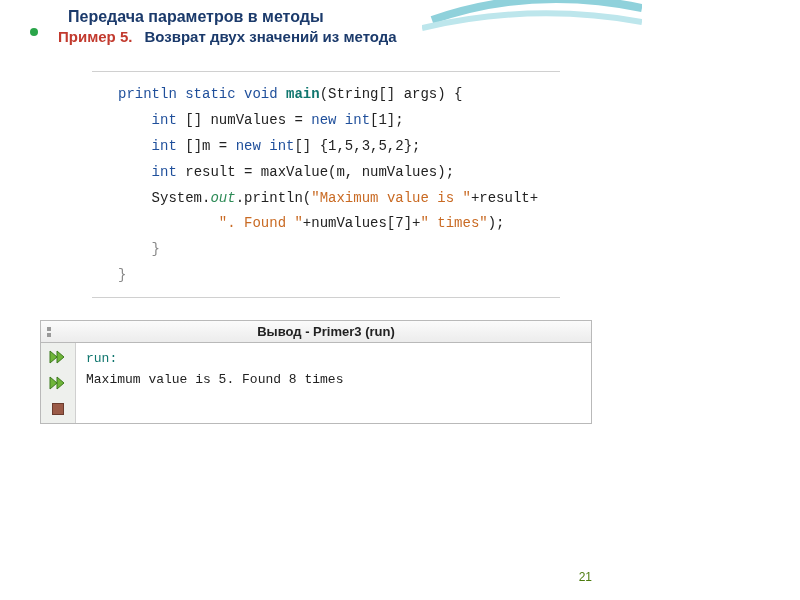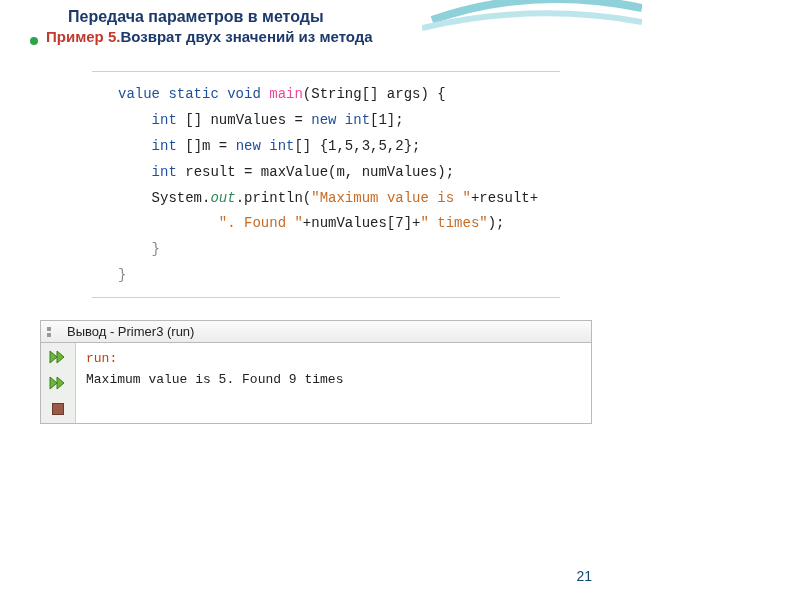--- a/index.html
+++ b/index.html
@@ -27,7 +27,8 @@
   .bullet-row {
     padding: 2px 0 0 30px;
     display: flex;
-    align-items: flex-end;
+    align-items: flex-start;
+    gap: 12px;
   }
   .bullet-dot {
     width: 8px; height: 8px; border-radius: 50%;

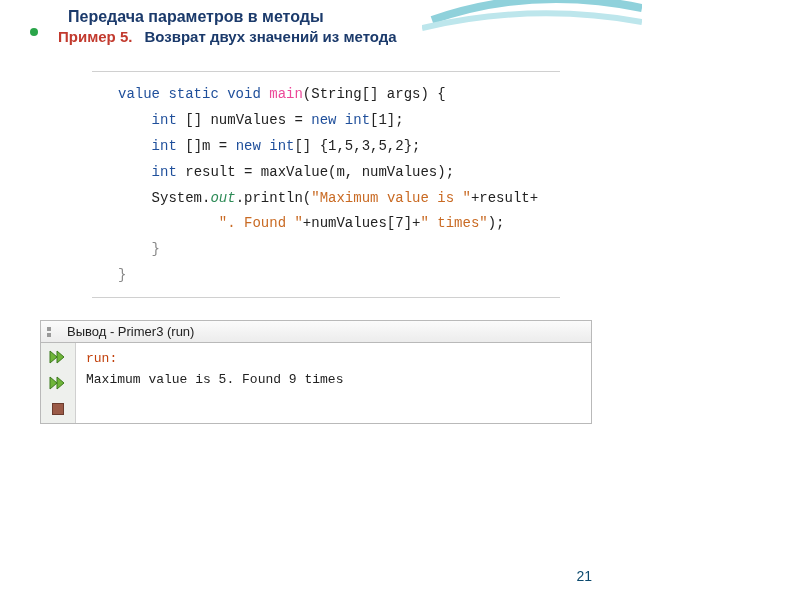--- a/index.html
+++ b/index.html
@@ -147,7 +147,7 @@
   </div>
 
   <div class="code-block">
-    <div class="line"><span class="kw">value static void </span><span class="mname">main</span><span>(String[] args) {</span></div>
+    <div class="line"><span class="kw">println static void </span><span class="mname">main</span><span>(String[] args) {</span></div>
     <div class="line"><span>    </span><span class="kw">int</span><span> [] numValues = </span><span class="kw">new int</span><span>[1];</span></div>
     <div class="line"><span>    </span><span class="kw">int</span><span> []m = </span><span class="kw">new int</span><span>[] {1,5,3,5,2};</span></div>
     <div class="line"><span>    </span><span class="kw">int</span><span> result = maxValue(m, numValues);</span></div>

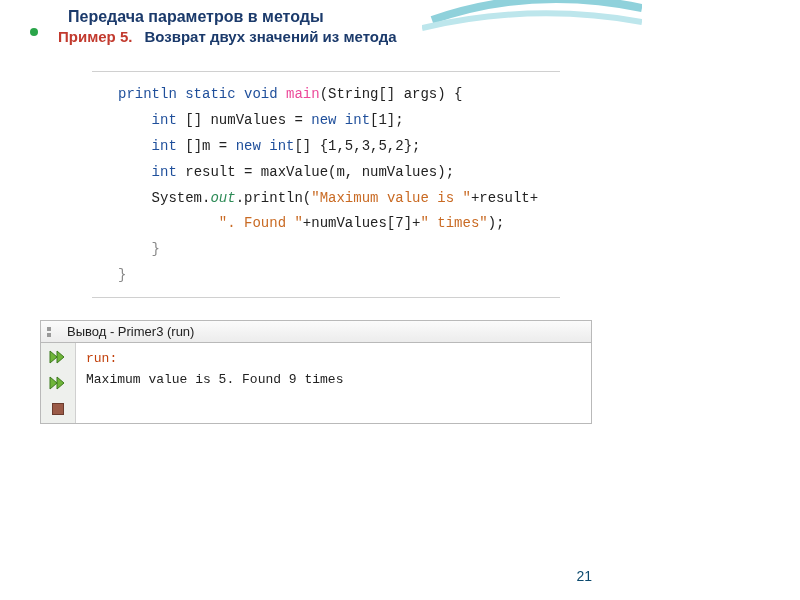--- a/index.html
+++ b/index.html
@@ -56,7 +56,7 @@
   }
   .code-block .line { white-space: pre; }
   .kw    { color: #1f4f9b; }
-  .mname { color: #ec4899; font-weight: normal; }
+  .mname { color: #0f766e; font-weight: bold; }
   .str   { color: #c96a23; }
   .field { color: #2e8b57; font-style: italic; }
   .dim   { color: #888; }

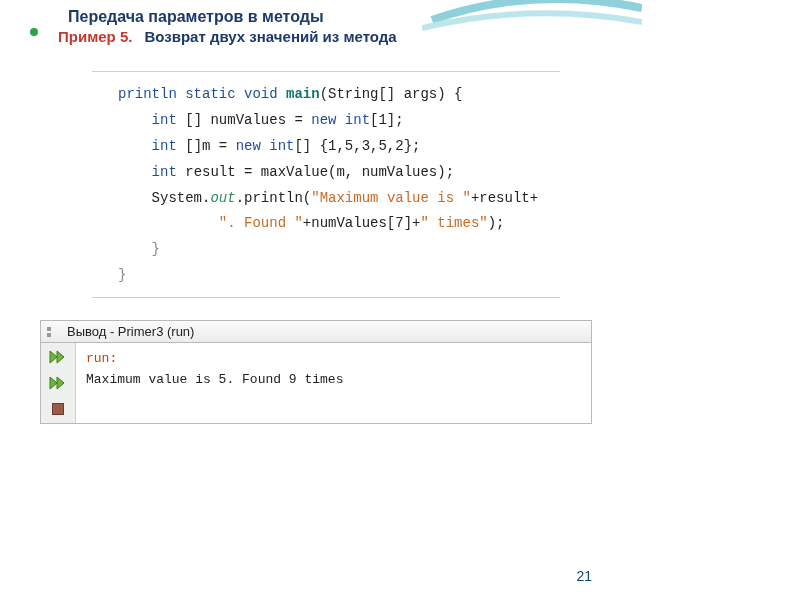--- a/index.html
+++ b/index.html
@@ -69,10 +69,11 @@
     border-bottom: 1px solid #b9b9b9;
     background: linear-gradient(#fbfbfb,#ececec);
     font-size: 13px;
-    font-weight: normal;
+    font-weight: bold;
     padding: 3px 6px 3px 26px;
     color: #222;
     position: relative;
+    text-align: center;
   }
   .op-title-bar::before {
     content: "";

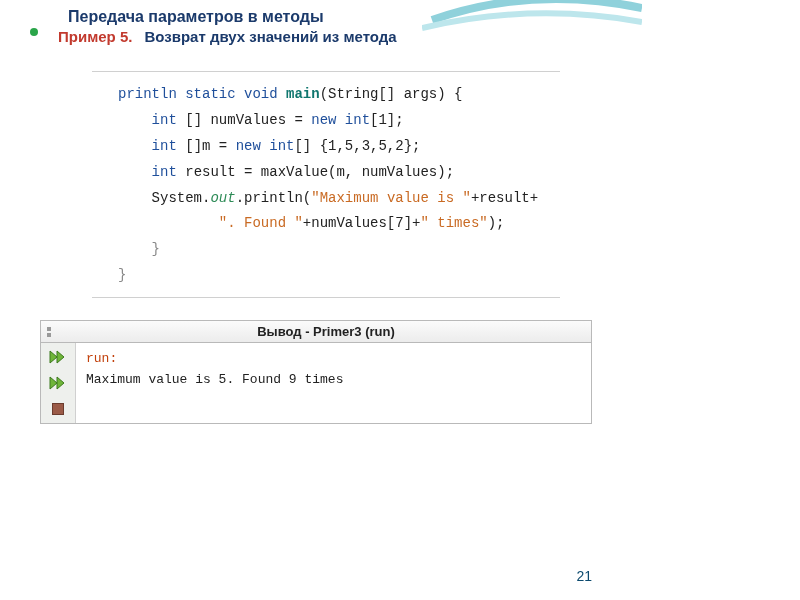--- a/index.html
+++ b/index.html
@@ -111,7 +111,7 @@
     font-size: 13px;
     line-height: 1.6;
   }
-  .op-text .run    { color: #c2410c; }
+  .op-text .run    { color: #0f766e; }
   .op-text .msg    { color: #222; }
   .op-text .build  { color: #2e9a3a; }
 

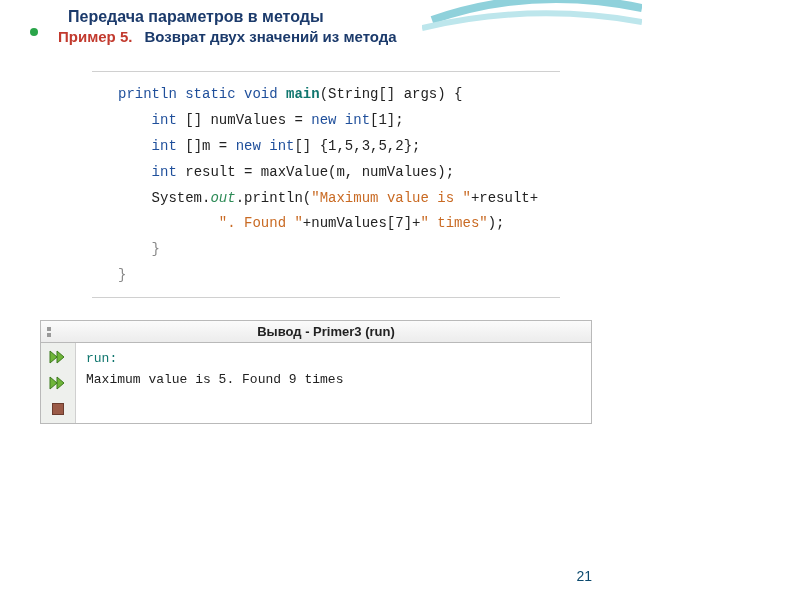--- a/index.html
+++ b/index.html
@@ -178,7 +178,7 @@
       </div>
       <div class="op-text">
         <div class="run">run:</div>
-        <div class="msg">Maximum value is 5. Found 9 times</div>
+        <div class="msg">Maximum value is 5. Found 8 times</div>
       </div>
     </div>
   </div>

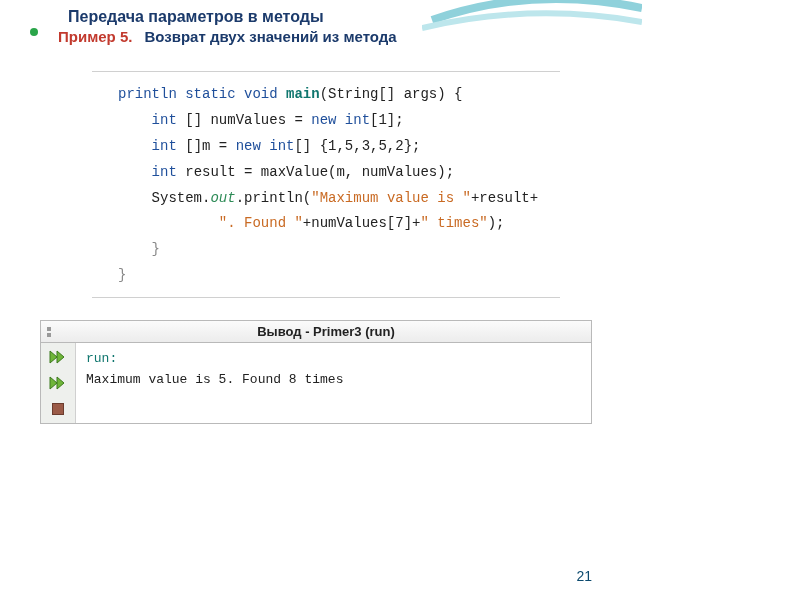--- a/index.html
+++ b/index.html
@@ -119,8 +119,8 @@
     position: absolute;
     right: 40px;
     bottom: 16px;
-    color: #0c4a6e;
-    font-size: 14px;
+    color: #4d7c0f;
+    font-size: 12px;
   }
   .deco {
     position: absolute;

